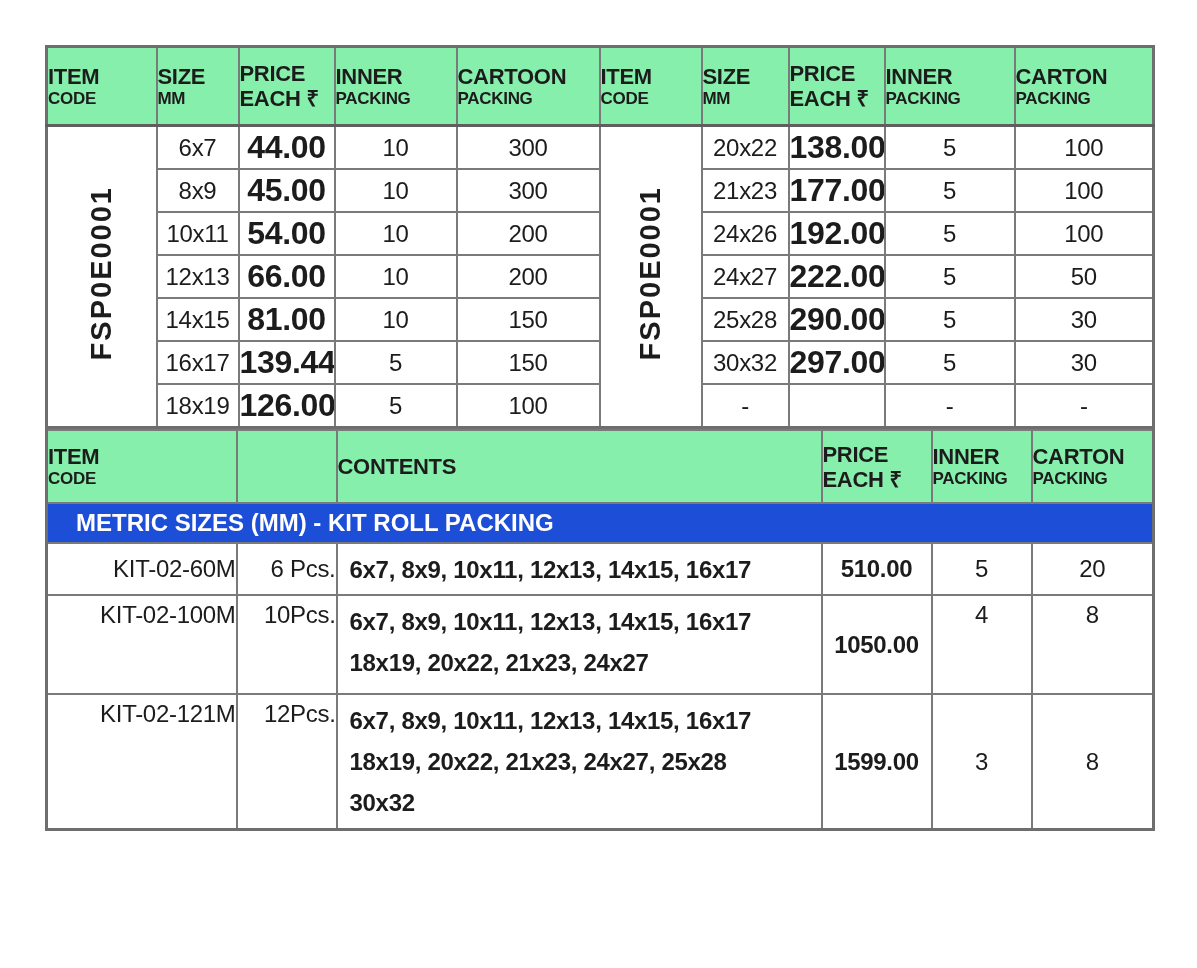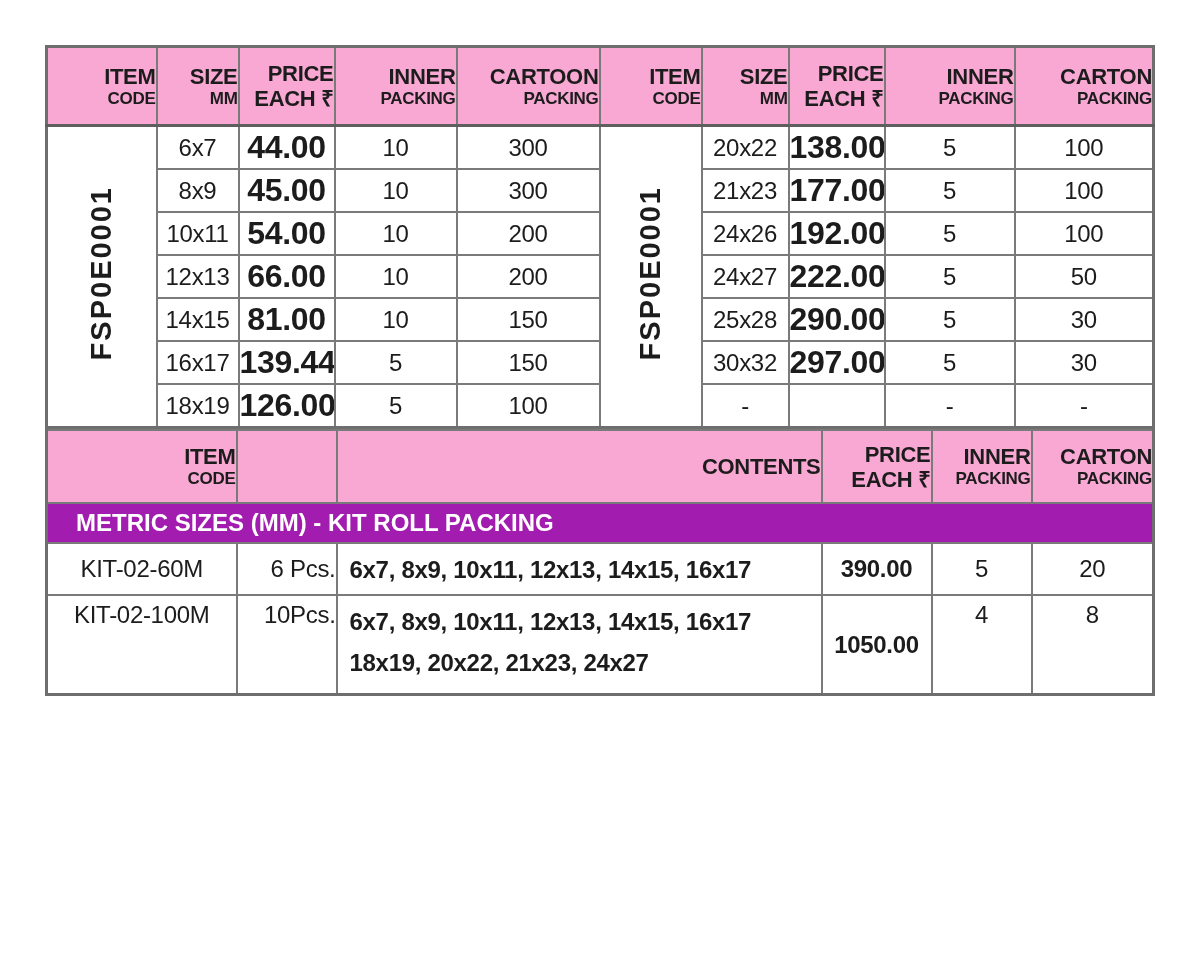--- a/index.html
+++ b/index.html
@@ -18,8 +18,8 @@
   .t2{border:3px solid #6e6e6e;border-top:none;}
   
   th.hd{
-    background:#f9a8d4;
-    text-align:right;vertical-align:middle;
+    background:#86efac;
+    text-align:left;vertical-align:middle;
     height:76px;
     border-bottom:3px solid #5f5f5f;
   }

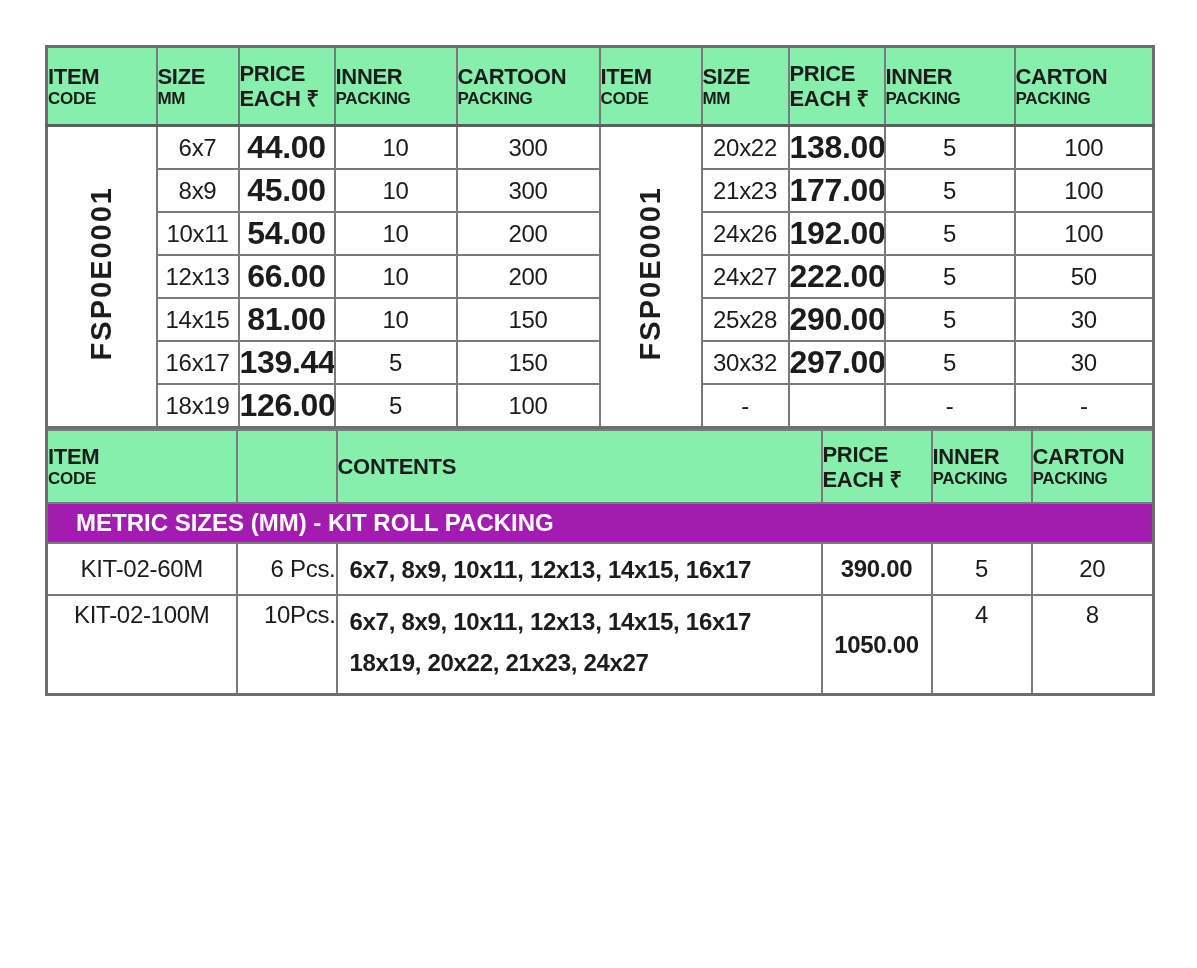--- a/index.html
+++ b/index.html
@@ -42,7 +42,7 @@
   }
   
   td.band{
-    background:#a21caf;color:#ffffff;
+    background:#1d4ed8;color:#ffffff;
     font-weight:bold;font-size:26px;
     height:38px;text-align:left;vertical-align:middle;
     padding-left:28px;letter-spacing:0;

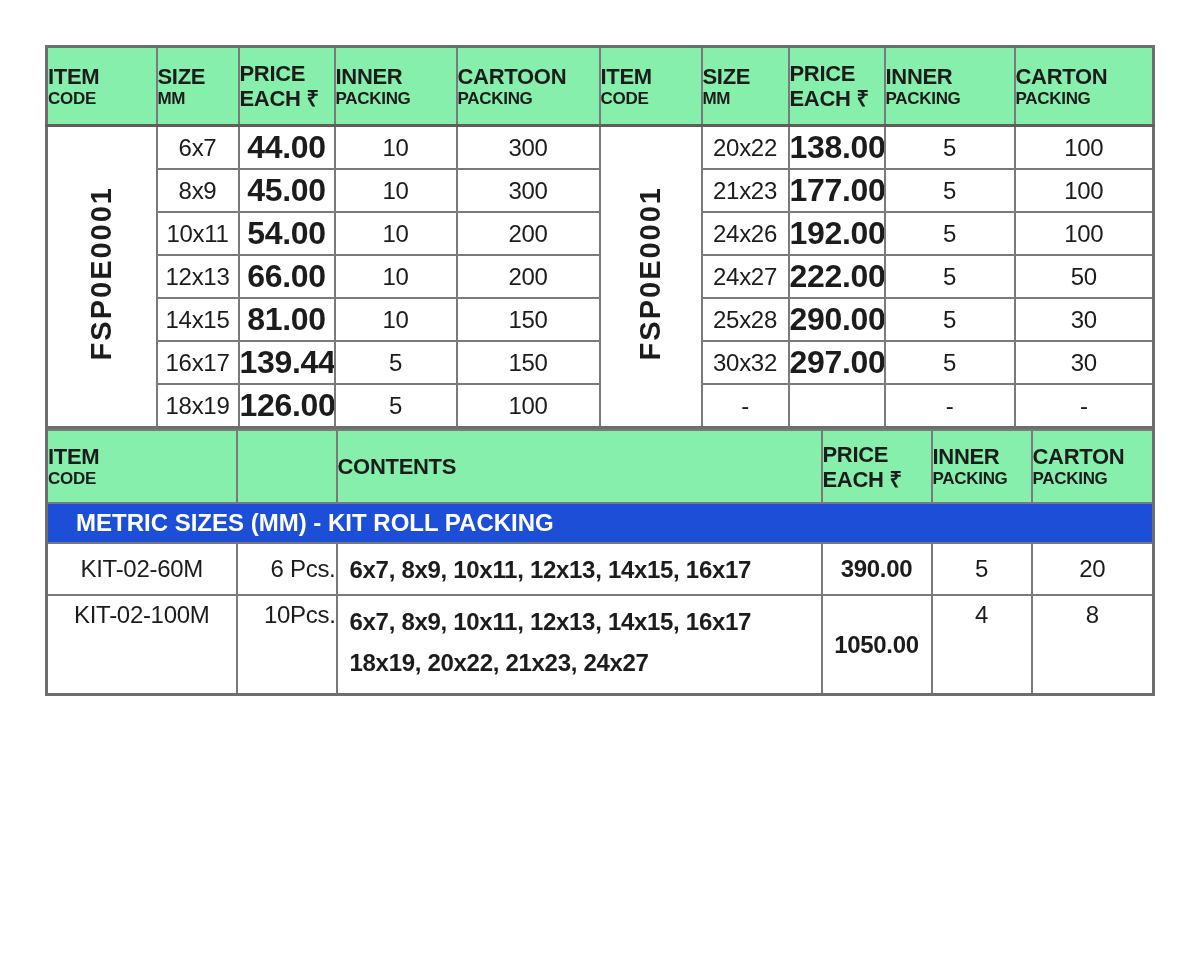--- a/index.html
+++ b/index.html
@@ -49,7 +49,7 @@
   }
   
   .t2 td{font-size:24px;vertical-align:middle;}
-  .t2 td.kcode{text-align:center;}
+  .t2 td.kcode{text-align:right;}
   .t2 td.kpcs{text-align:right;}
   .t2 td.kcontents{text-align:left;padding:4px 6px 4px 12px;line-height:41px;}
   .t2 td.kprice{text-align:center;font-weight:bold;}

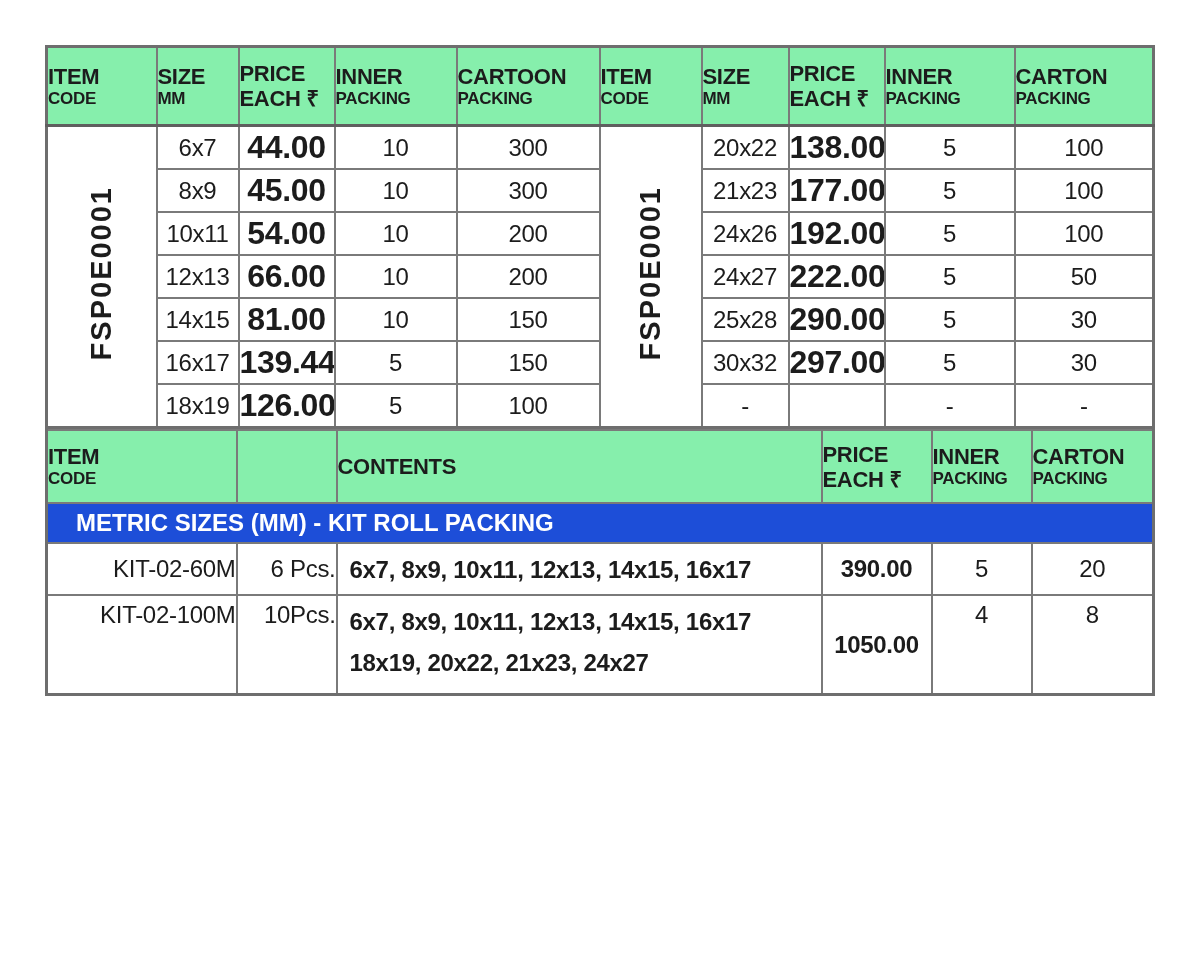--- a/index.html
+++ b/index.html
@@ -240,7 +240,7 @@
         <td class="kcontents">
           <div>6x7, 8x9, 10x11, 12x13, 14x15, 16x17</div>
         </td>
-        <td class="kprice">390.00</td>
+        <td class="kprice">510.00</td>
         <td class="knum">5</td>
         <td class="knum">20</td>
       </tr>

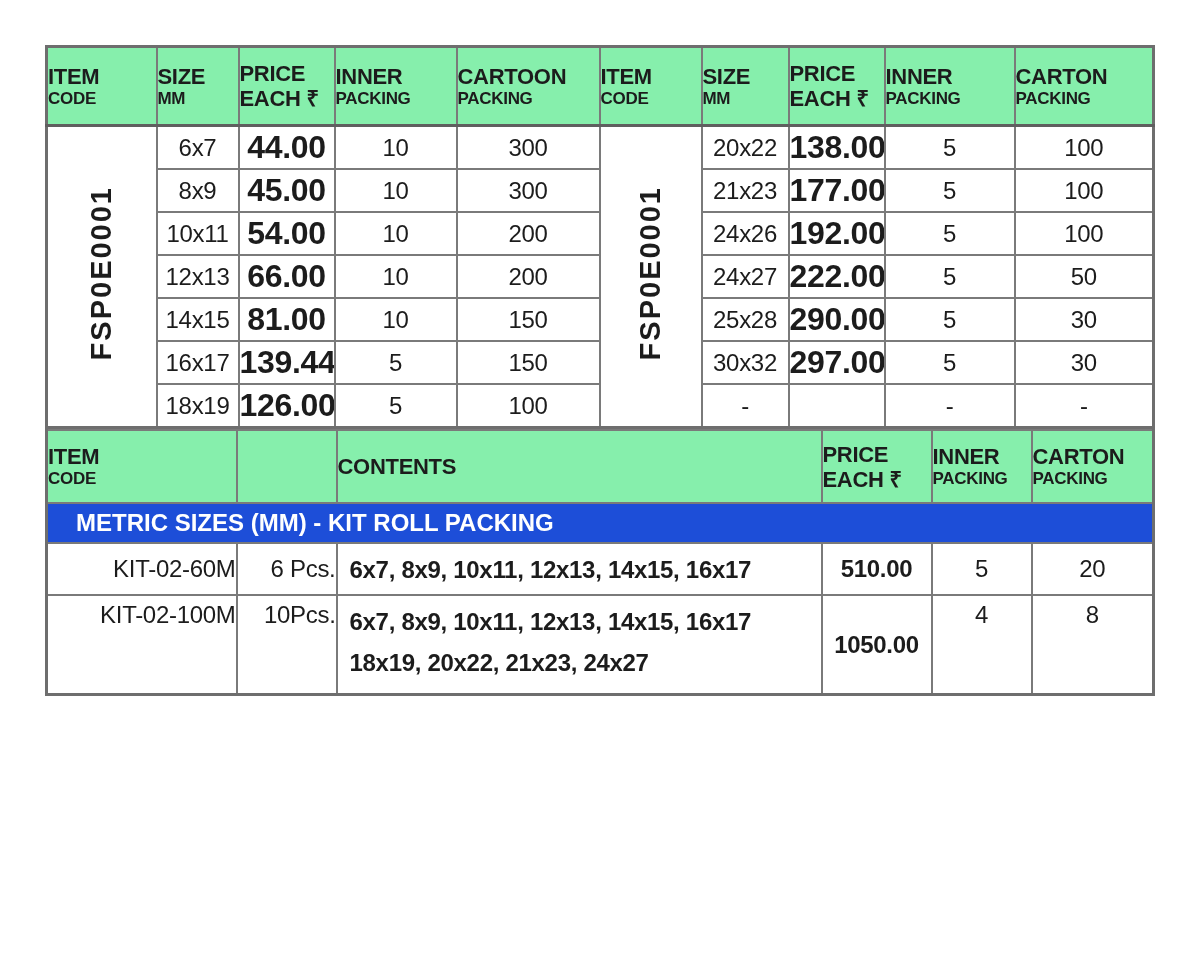--- a/index.html
+++ b/index.html
@@ -258,6 +258,18 @@
         <td class="knum vtop">8</td>
       </tr>
 
+      <tr class="r3">
+        <td class="kcode vtop">KIT-02-121M</td>
+        <td class="kpcs vtop">12Pcs.</td>
+        <td class="kcontents vtop">
+          <div>6x7, 8x9, 10x11, 12x13, 14x15, 16x17</div>
+          <div>18x19, 20x22, 21x23, 24x27, 25x28</div>
+          <div>30x32</div>
+        </td>
+        <td class="kprice">1599.00</td>
+        <td class="knum">3</td>
+        <td class="knum">8</td>
+      </tr>
     </tbody>
       </table>
 

